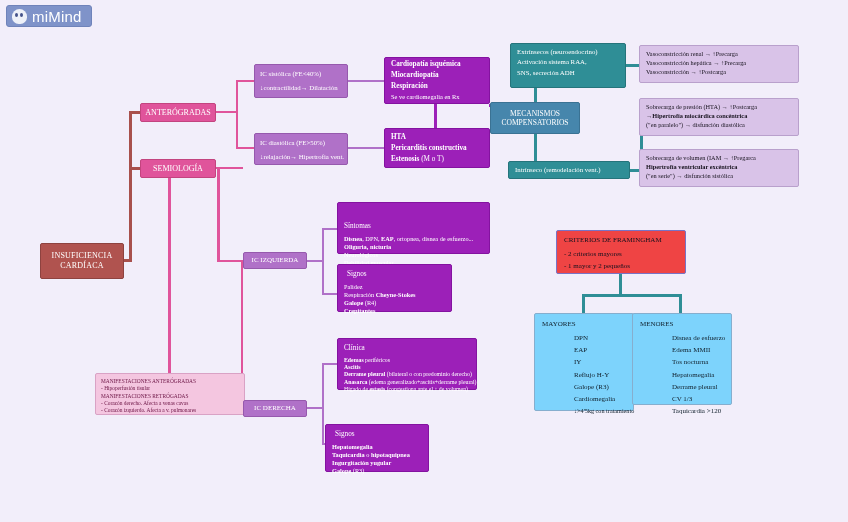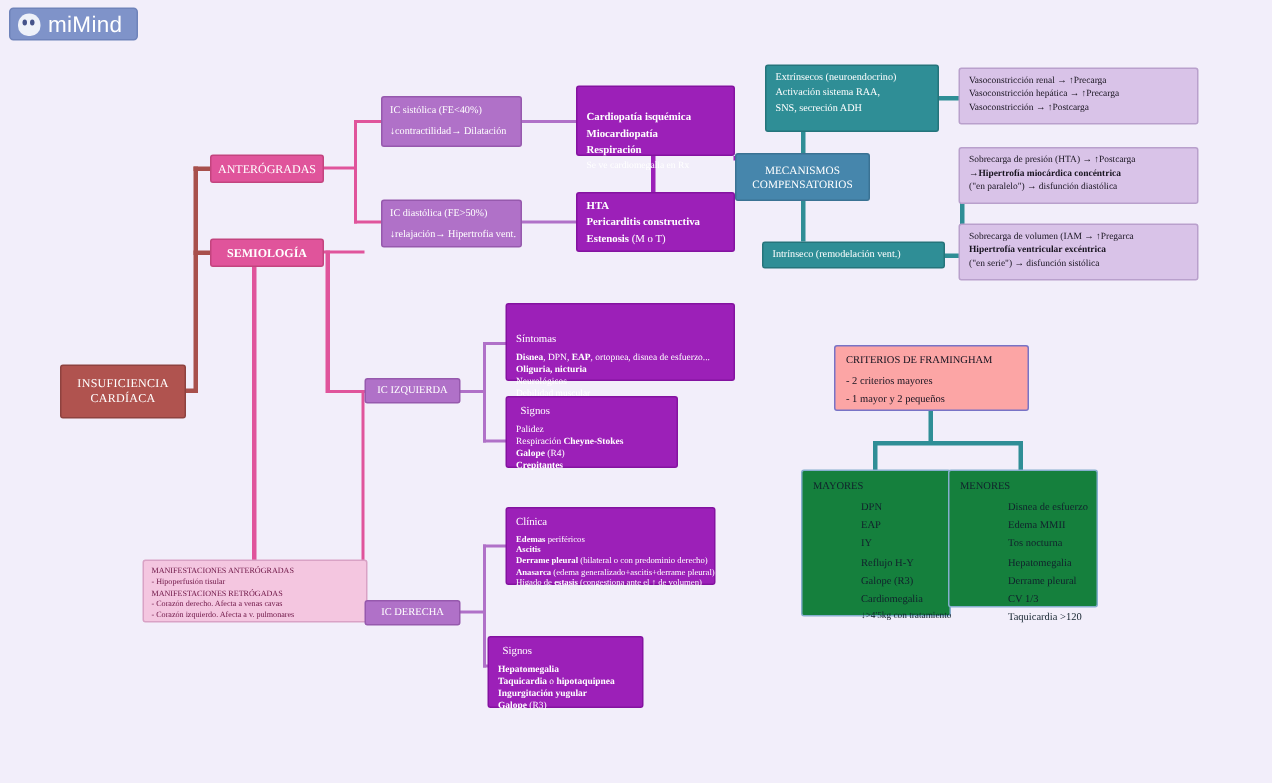--- a/index.html
+++ b/index.html
@@ -86,7 +86,7 @@
   #n-diast     { left: 254px; top: 133px; width: 94px;  height: 32px; font-size: 6.8px; padding: 5px 5px; }
   #n-sist .line + .line, #n-diast .line + .line { margin-top: 6px; }
 
-  #n-cardio    { left: 384px; top: 57px;  width: 106px; height: 47px; font-size: 7.2px; padding: 16px 6px; }
+  #n-cardio    { left: 384px; top: 57px;  width: 106px; height: 47px; font-size: 7.2px; padding: 2px 6px; }
   #n-hta       { left: 384px; top: 128px; width: 106px; height: 40px; font-size: 7.2px; padding: 4px 6px; }
   #n-cardio .line, #n-hta .line { margin-bottom: 2px; }
 

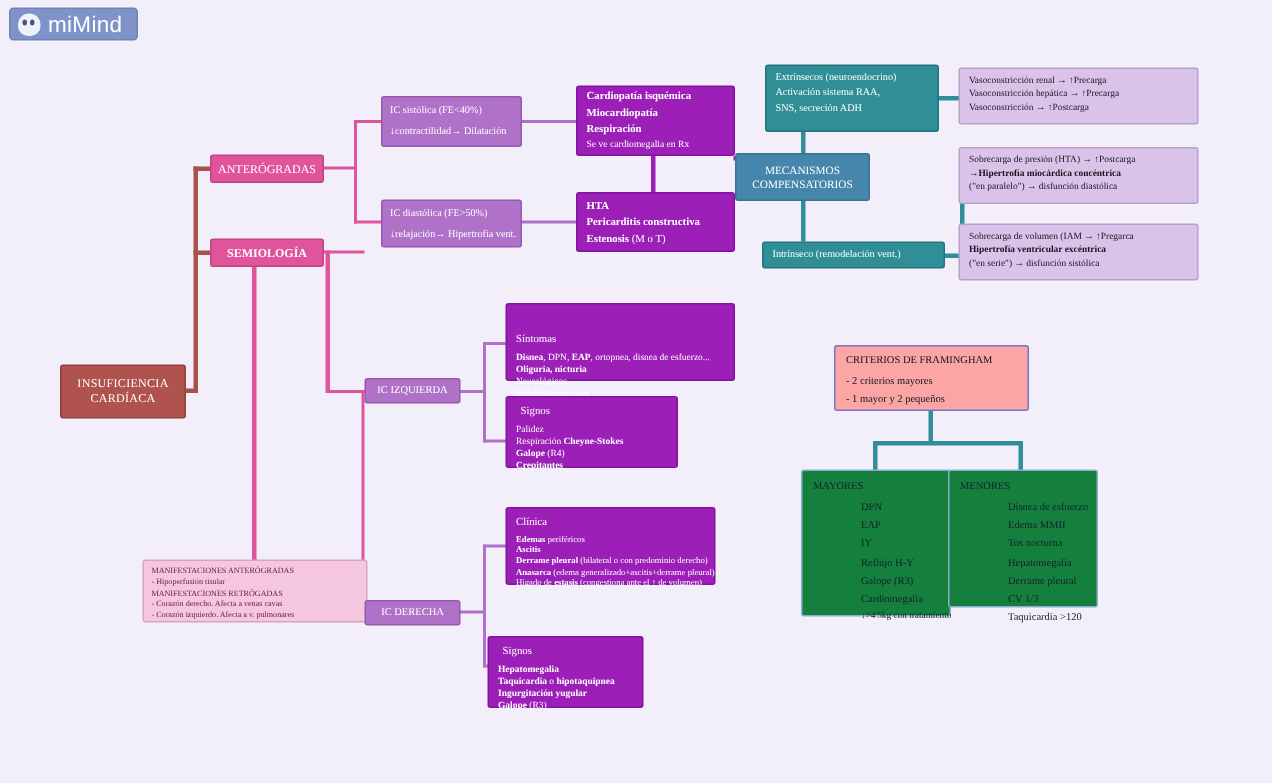--- a/index.html
+++ b/index.html
@@ -80,7 +80,7 @@
   
   #n-root      { left: 40px;  top: 243px; width: 84px;  height: 36px; font-size: 8px; letter-spacing: .2px; }
   #n-clasif    { left: 140px; top: 103px; width: 76px;  height: 19px; font-size: 8px; }
-  #n-semio     { left: 140px; top: 159px; width: 76px;  height: 19px; font-size: 8px; font-weight: bold; }
+  #n-semio     { left: 140px; top: 159px; width: 76px;  height: 19px; font-size: 8px; }
 
   #n-sist      { left: 254px; top: 64px;  width: 94px;  height: 34px; font-size: 6.8px; padding: 5px 5px; }
   #n-diast     { left: 254px; top: 133px; width: 94px;  height: 32px; font-size: 6.8px; padding: 5px 5px; }

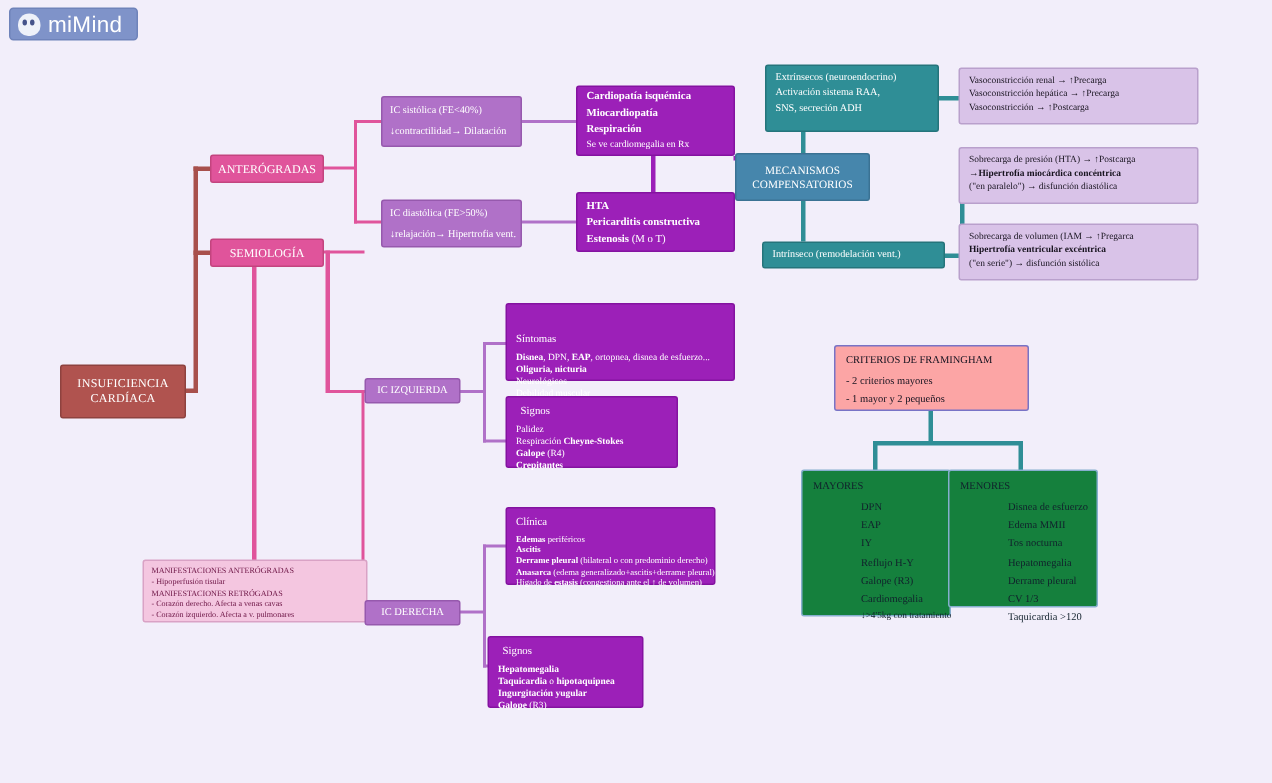--- a/index.html
+++ b/index.html
@@ -72,7 +72,7 @@
   .t-steel  { background: #4686ac; border: 1px solid #3a7293; }
   .t-lilac  { background: #d9c3e8; border: 1px solid #b9a0cc; color: #17131e; }
   .t-pinkpale { background: #f4c6e0; border: 1px solid #d9a2c5; color: #6d1545; }
-  .t-periw  { background: #fca5a5; border: 1px solid #7873c6; color: #14121f; }
+  .t-periw  { background: #ef4444; border: 1px solid #7873c6; color: #14121f; }
   .t-blue   { background: #15803d; border: 1px solid #86aece; color: #11202c; }
 
   .b { font-weight: bold; }

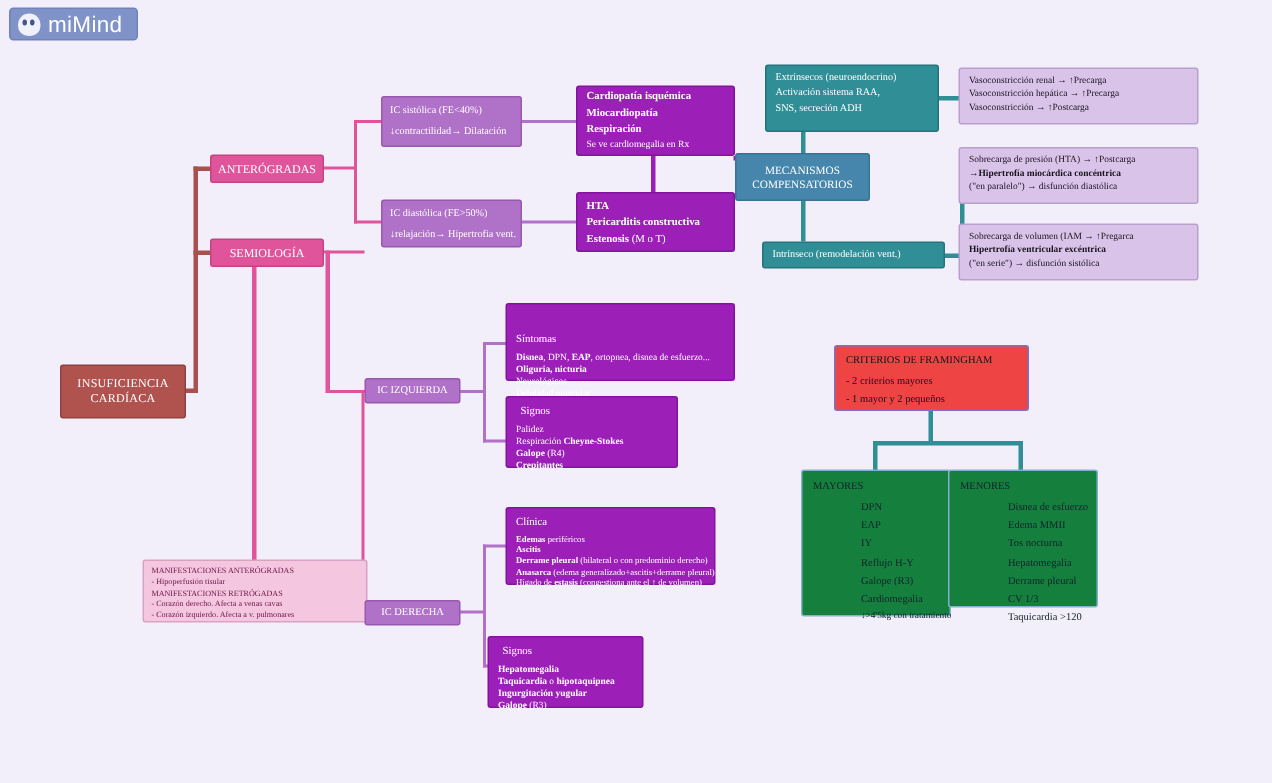--- a/index.html
+++ b/index.html
@@ -73,7 +73,7 @@
   .t-lilac  { background: #d9c3e8; border: 1px solid #b9a0cc; color: #17131e; }
   .t-pinkpale { background: #f4c6e0; border: 1px solid #d9a2c5; color: #6d1545; }
   .t-periw  { background: #ef4444; border: 1px solid #7873c6; color: #14121f; }
-  .t-blue   { background: #15803d; border: 1px solid #86aece; color: #11202c; }
+  .t-blue   { background: #7dd3fc; border: 1px solid #86aece; color: #11202c; }
 
   .b { font-weight: bold; }
 

